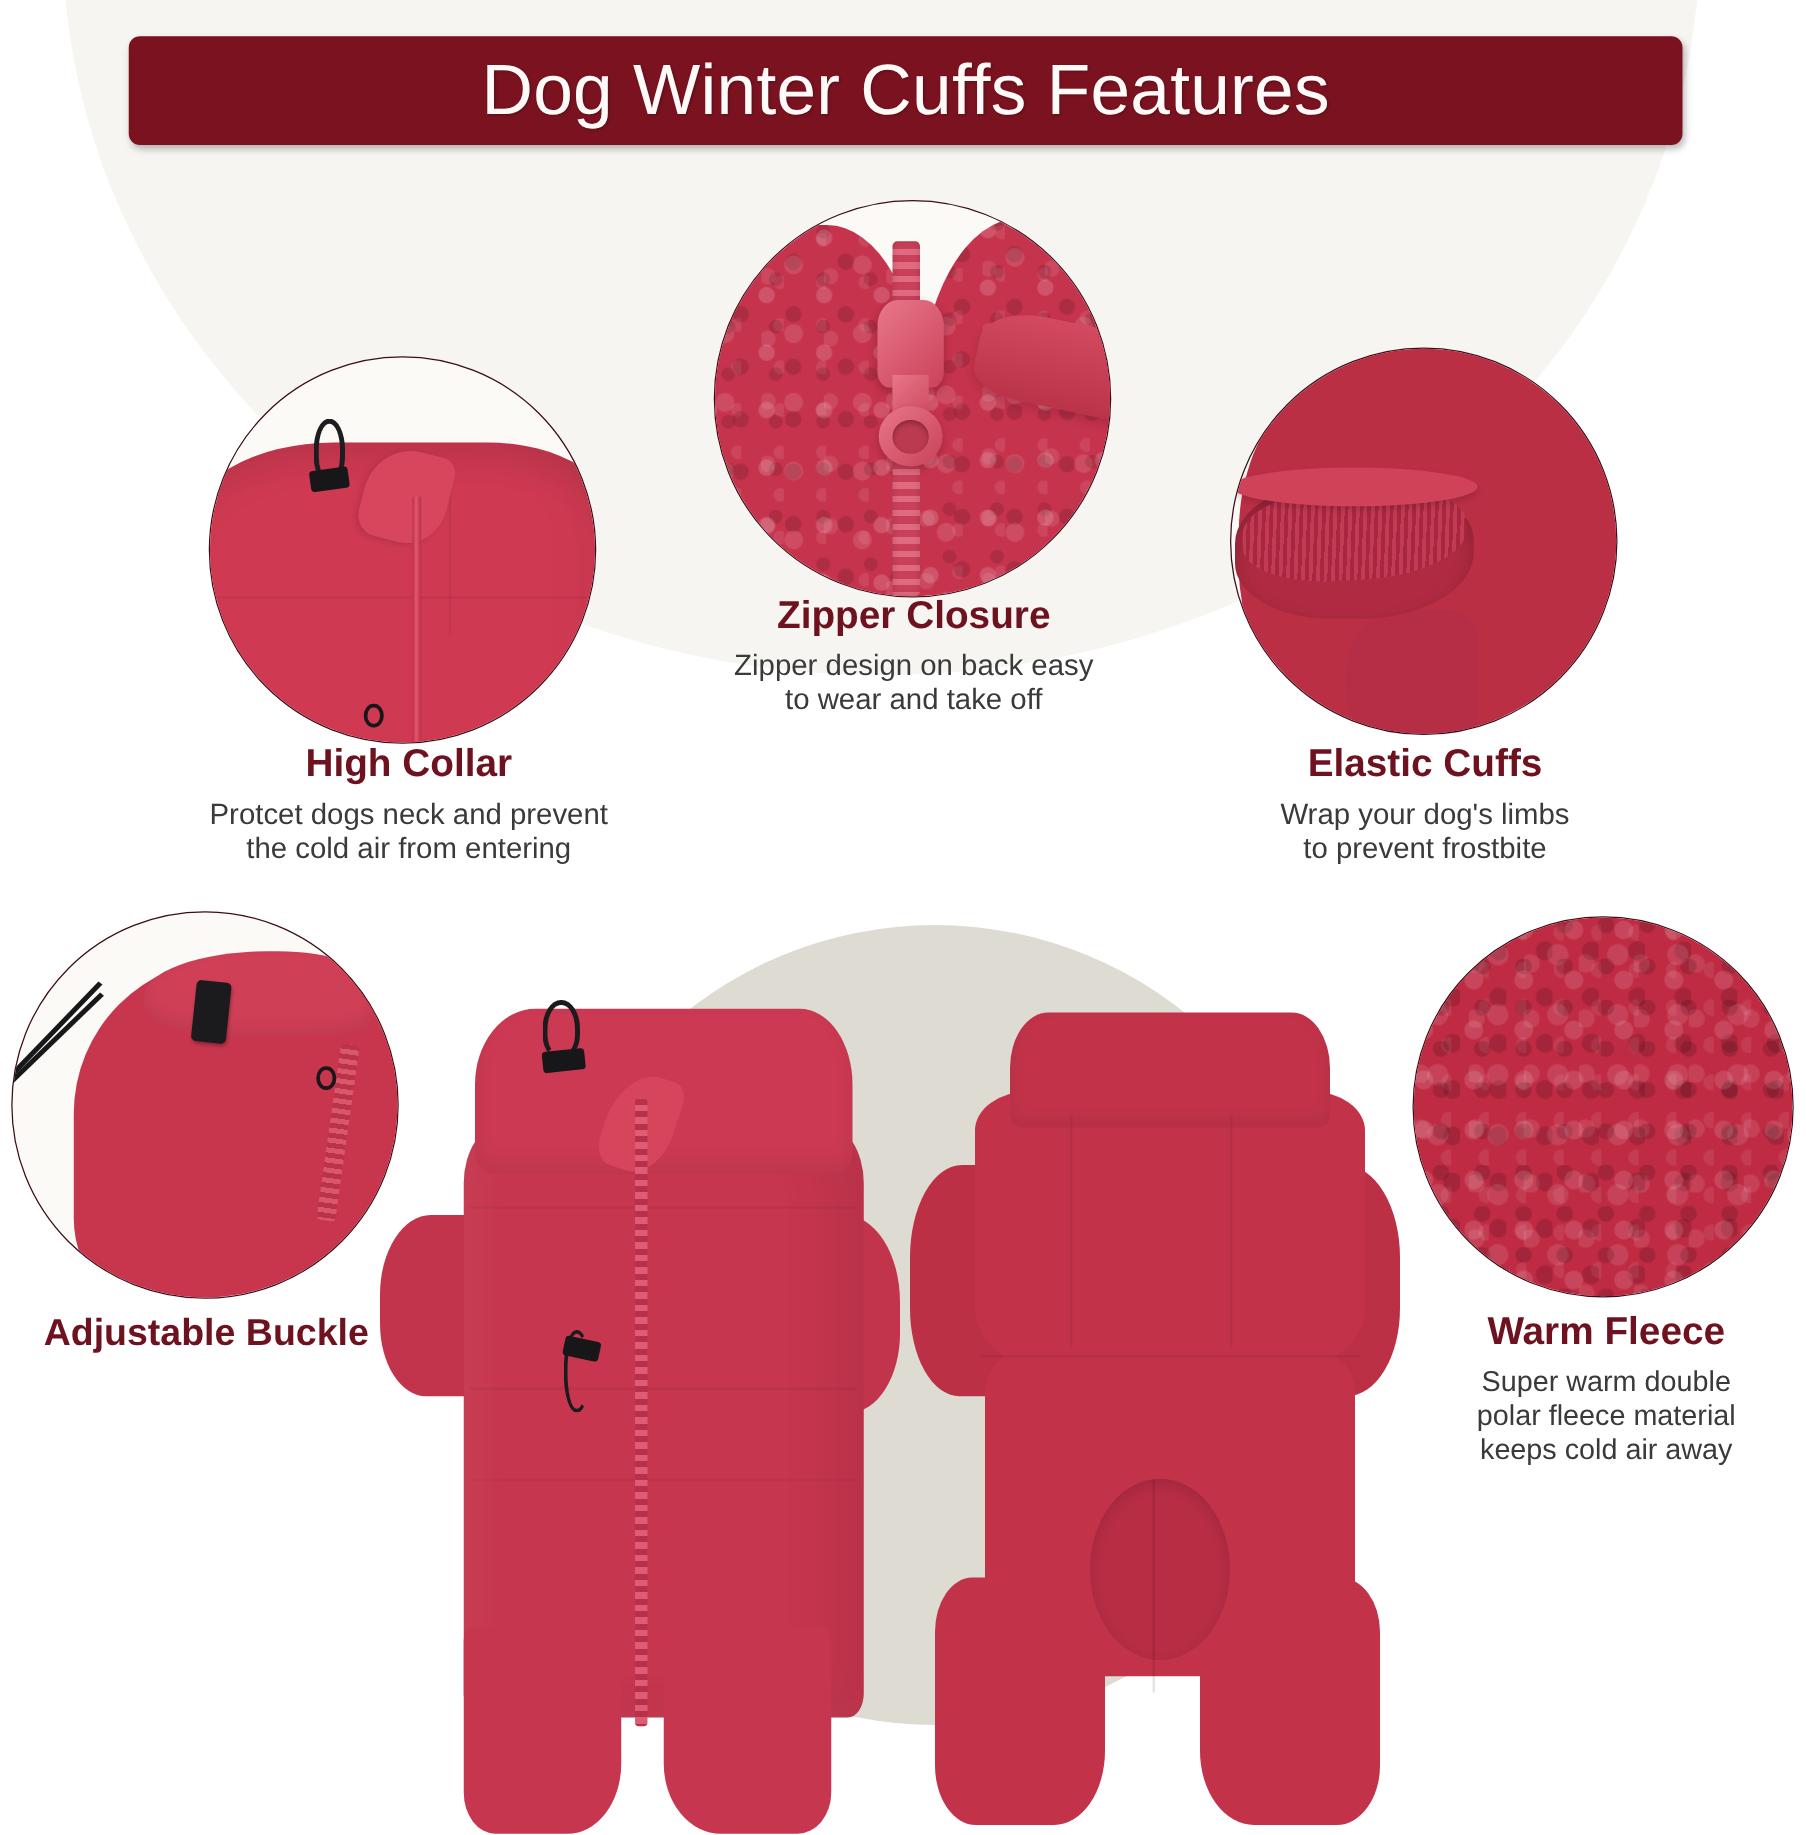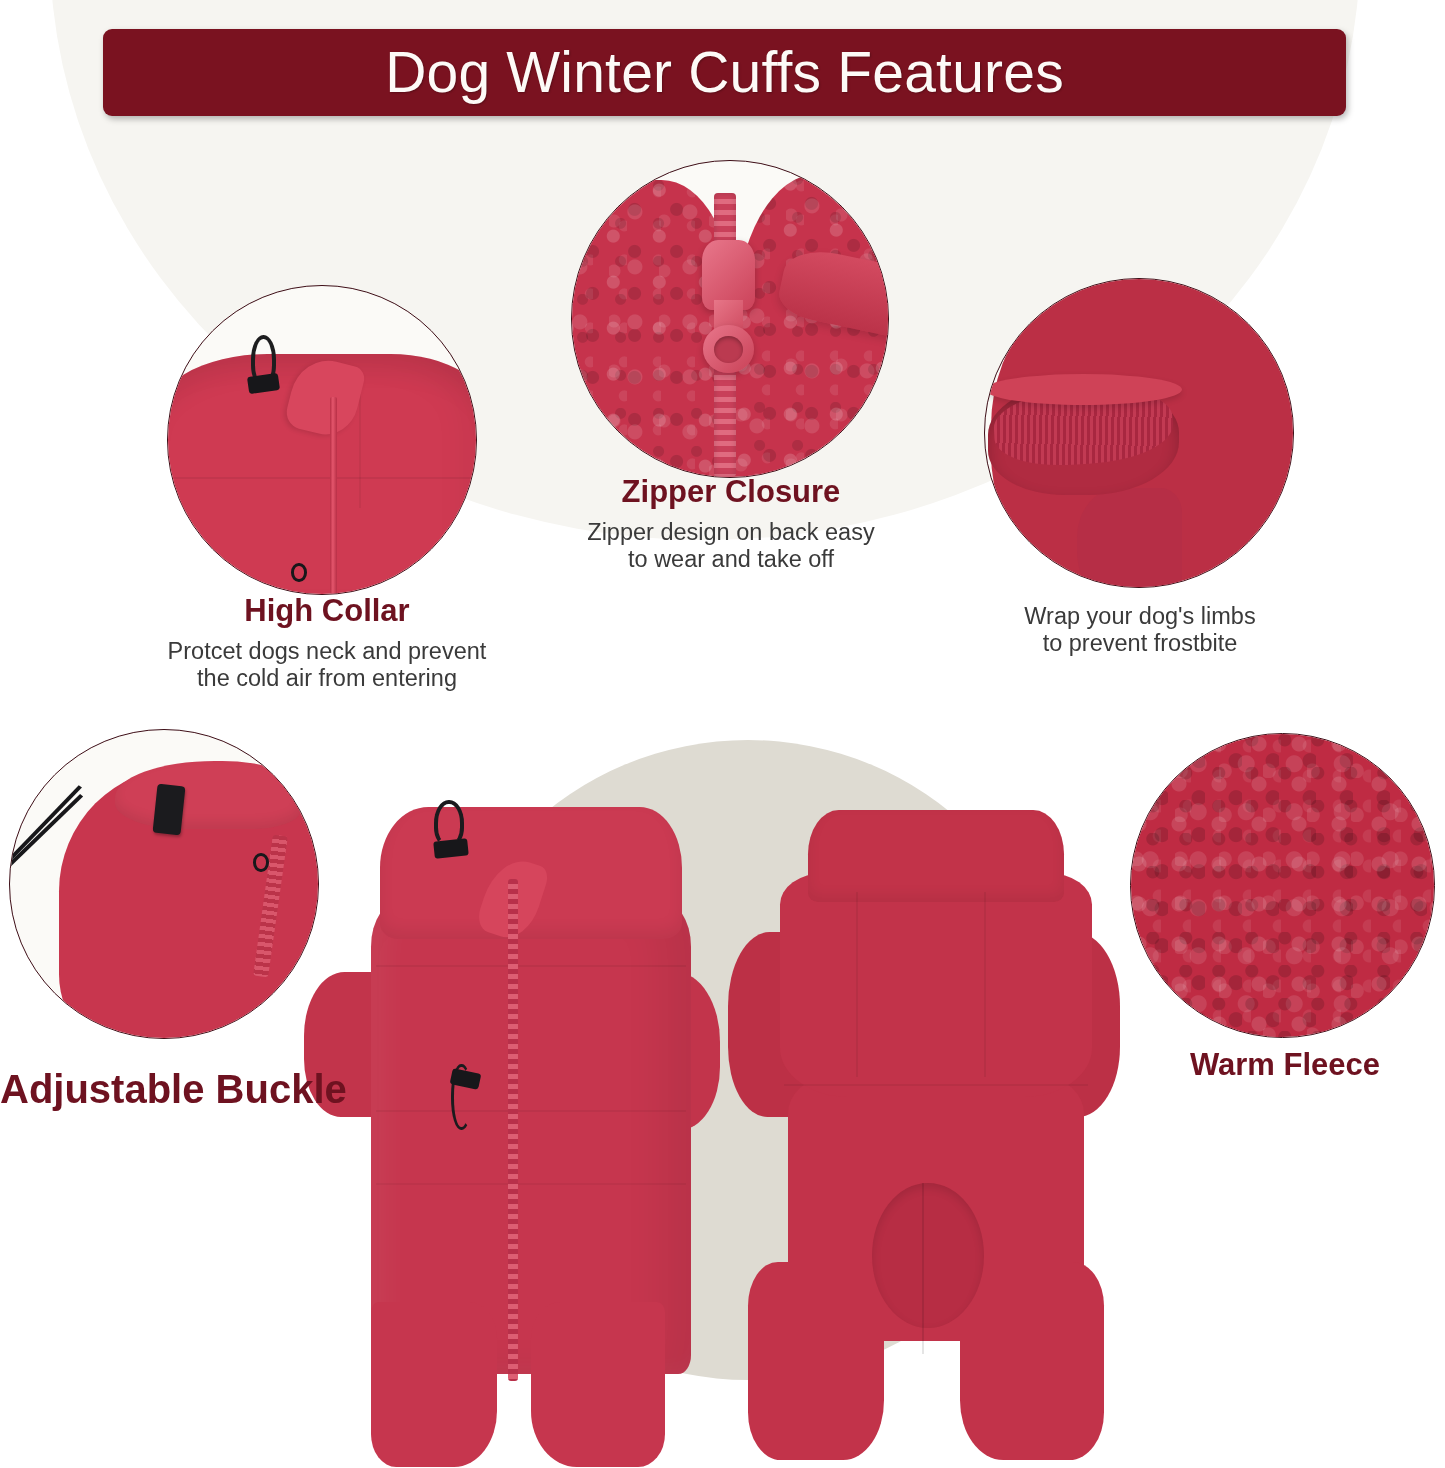--- a/index.html
+++ b/index.html
@@ -534,6 +534,7 @@
   </div>
 
   <div class="caption cap-cuffs">
+    <div class="cap-title">Elastic Cuffs</div>
     <div class="cap-desc">Wrap your dog's limbs
 to prevent frostbite</div>
   </div>

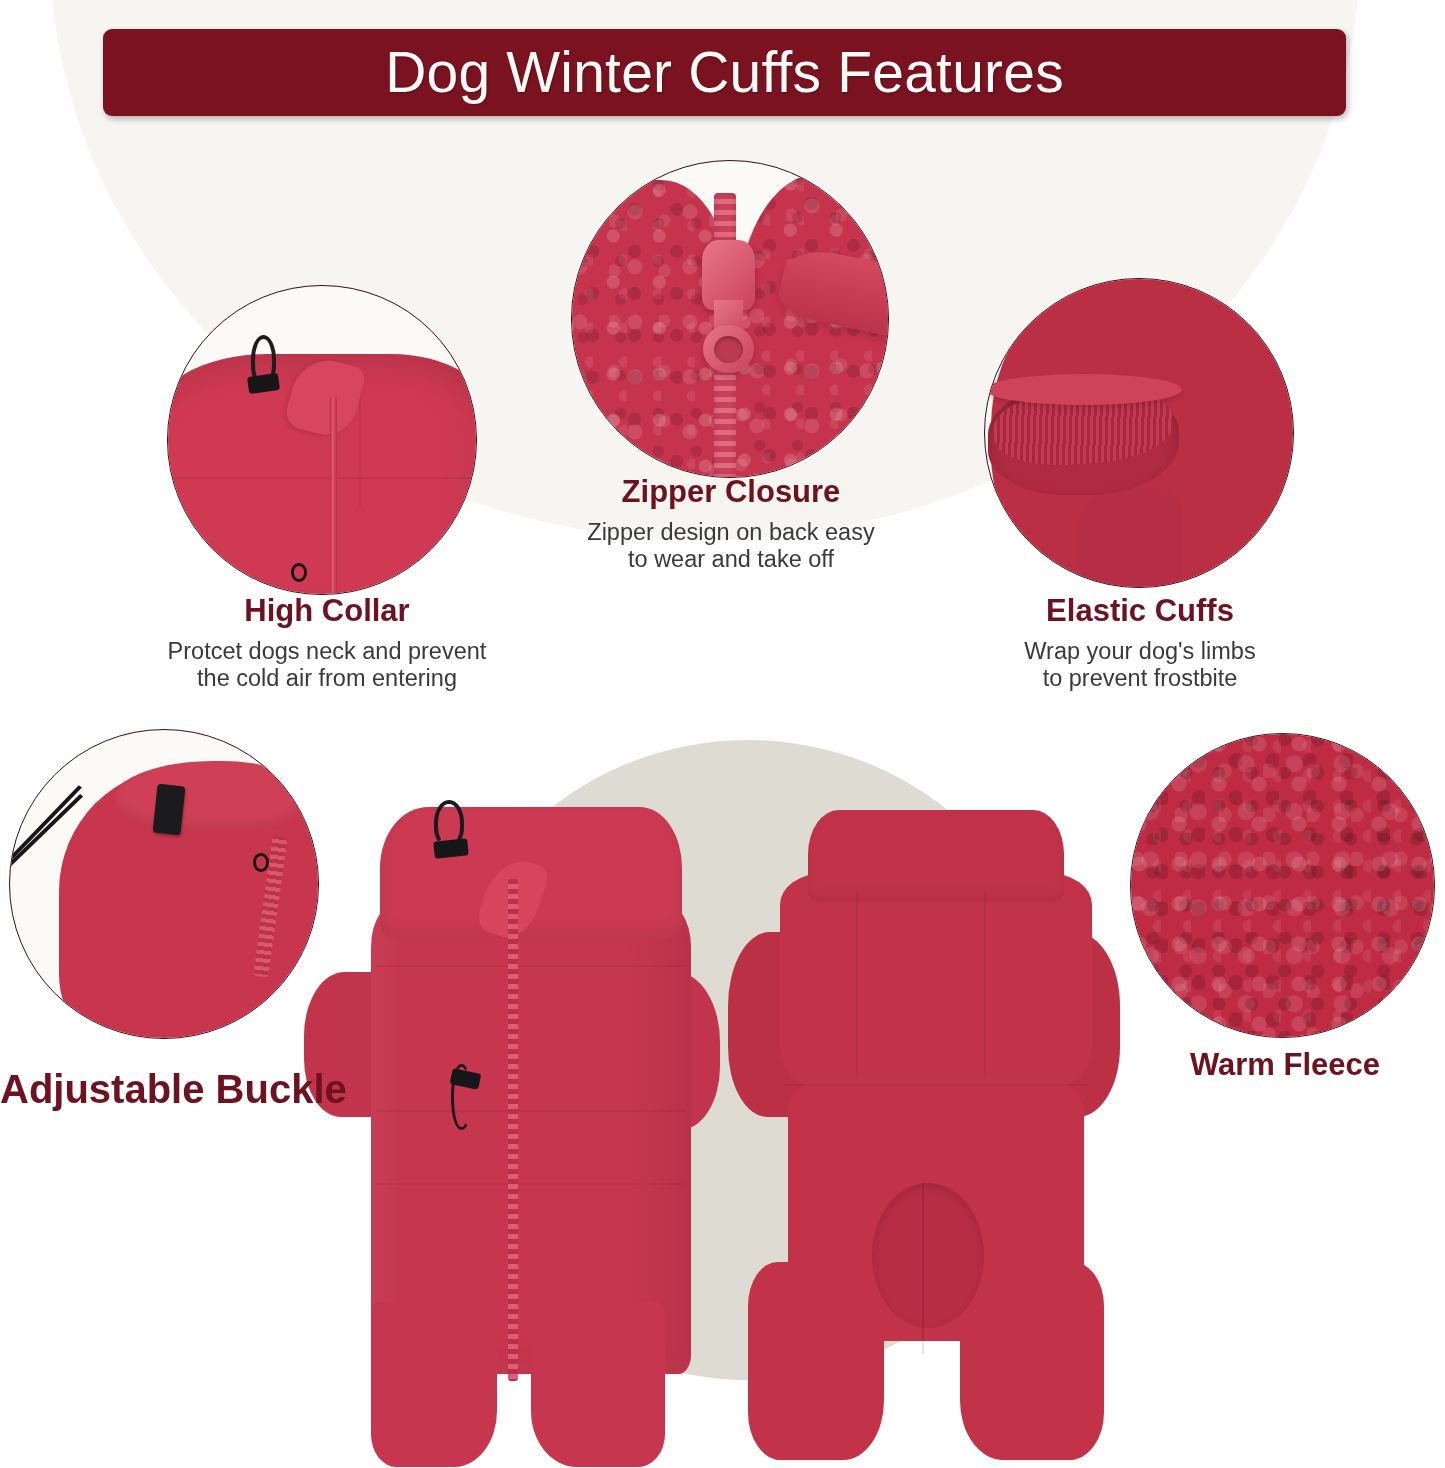--- a/index.html
+++ b/index.html
@@ -290,7 +290,7 @@
   .cap-buckle  { left: 0px;    top: 1050px; width: 330px; }
   .cap-fleece  { left: 1125px; top: 1048px; width: 320px; }
 
-  .cap-buckle .cap-title { font-size: 40px; margin-top: 17px; }
+  .cap-buckle .cap-title { font-size: 30px; }
   .cap-buckle .cap-desc  { font-size: 23px; }
   .cap-fleece .cap-desc  { font-size: 23px; }
 

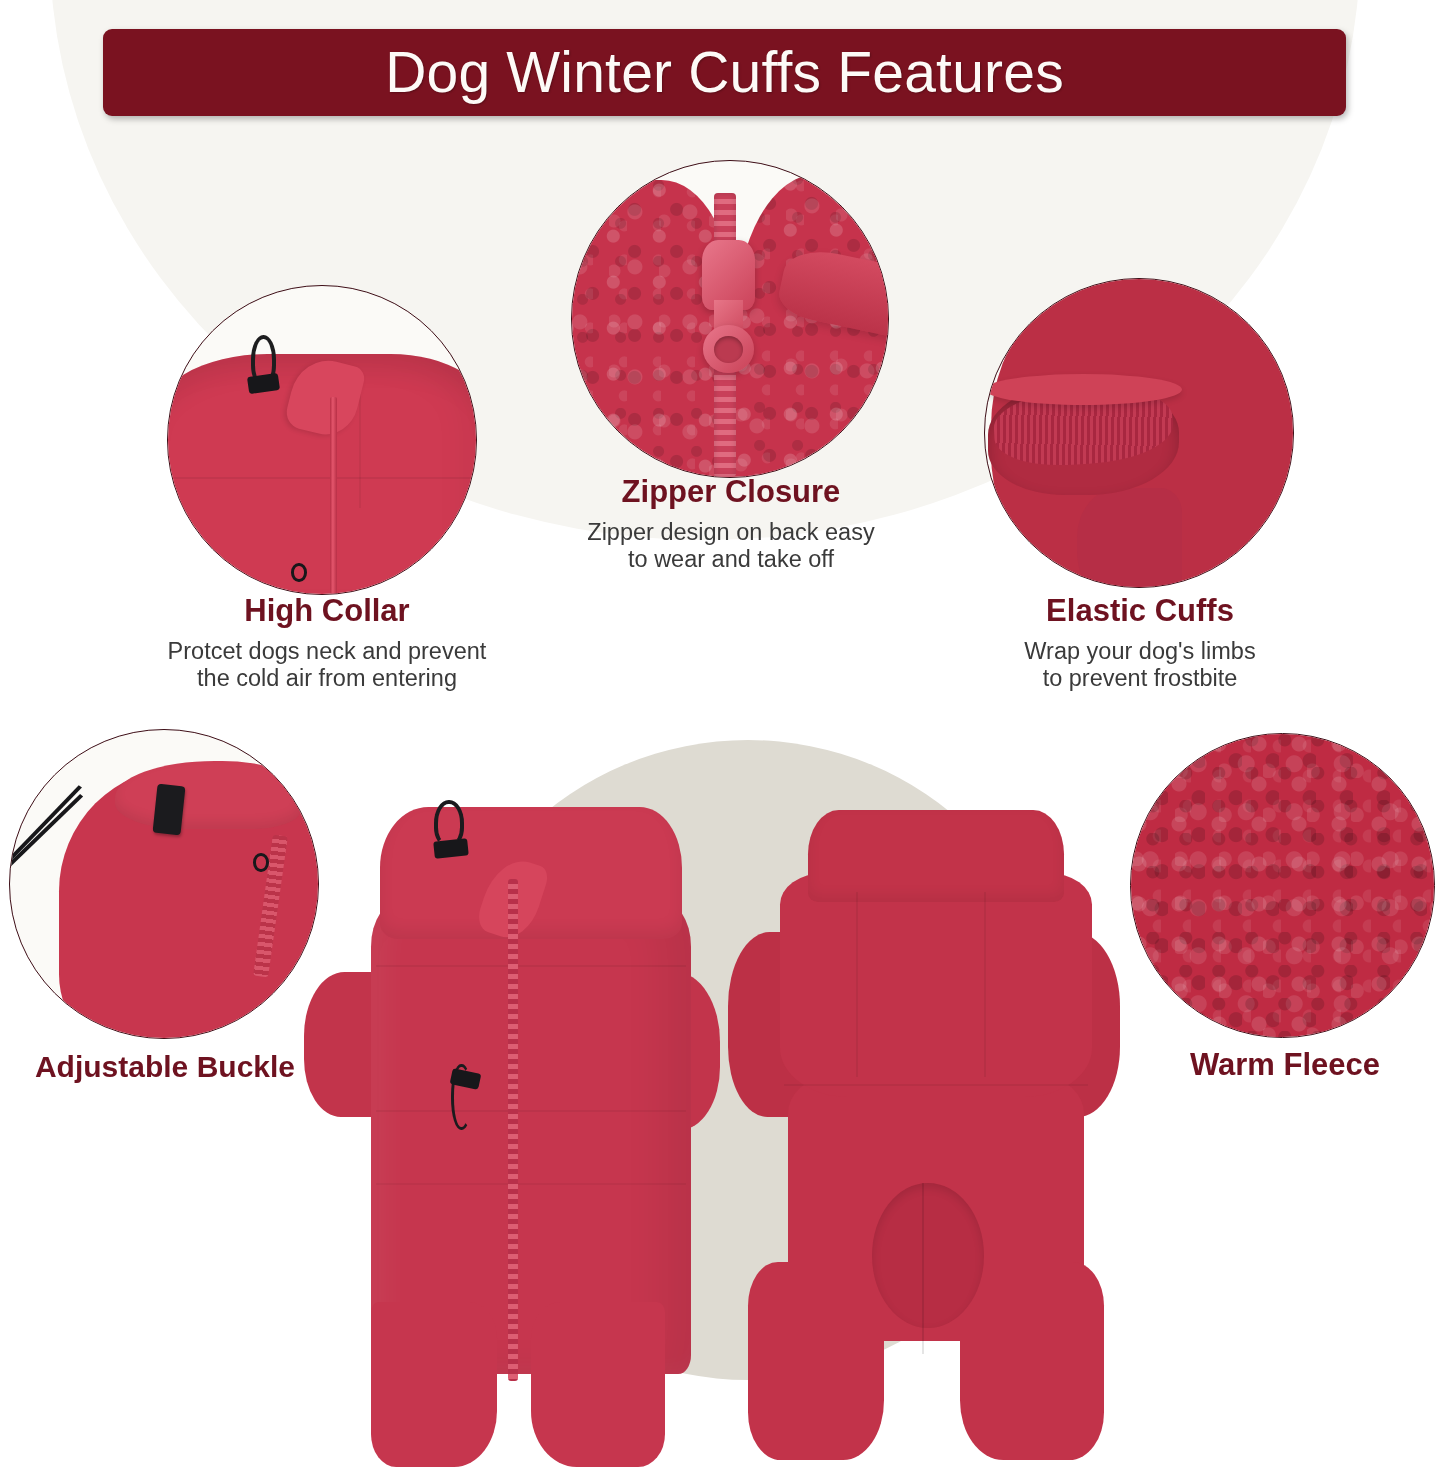--- a/index.html
+++ b/index.html
@@ -545,6 +545,9 @@
 
   <div class="caption cap-fleece">
     <div class="cap-title">Warm Fleece</div>
+    <div class="cap-desc">Super warm double
+polar fleece material
+keeps cold air away</div>
   </div>
 
 </div>

